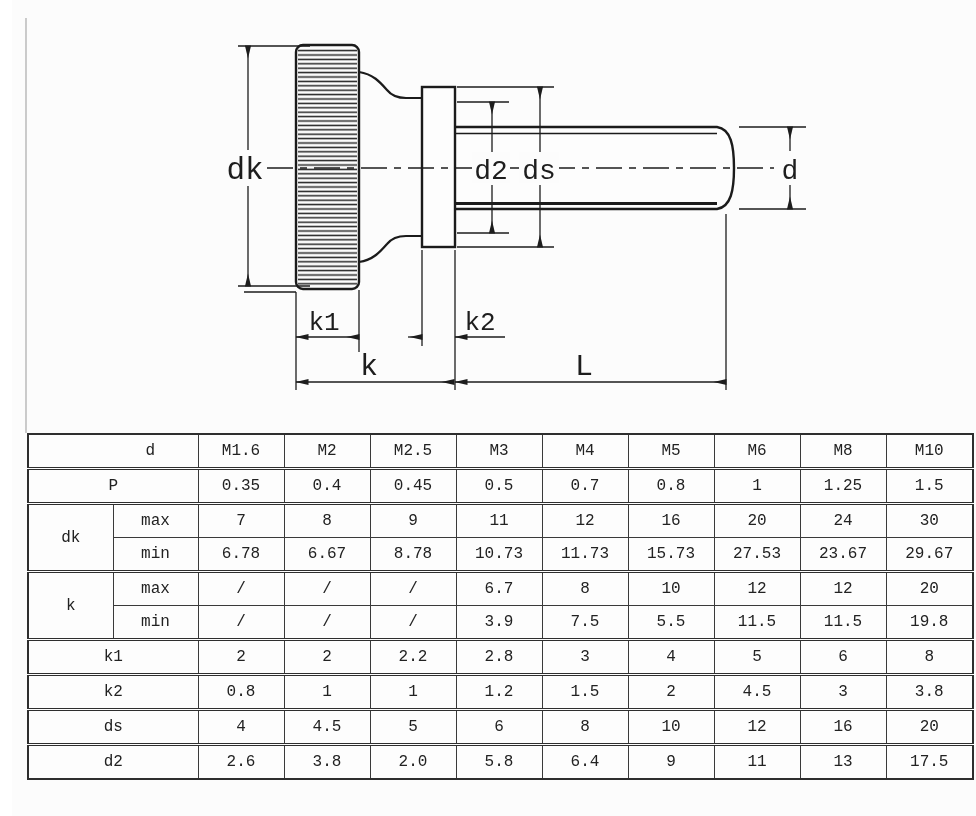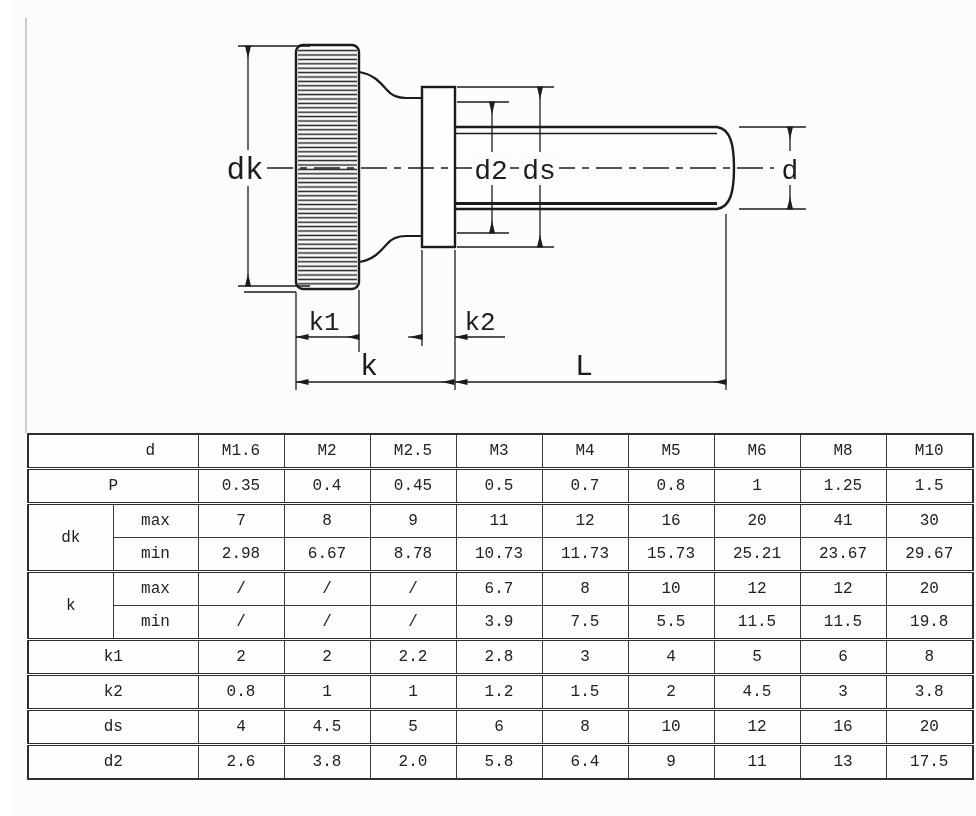--- a/index.html
+++ b/index.html
@@ -175,7 +175,7 @@
           <td>12</td>
           <td>16</td>
           <td>20</td>
-          <td>41</td>
+          <td>24</td>
           <td>30</td>
         </tr>
         <tr>

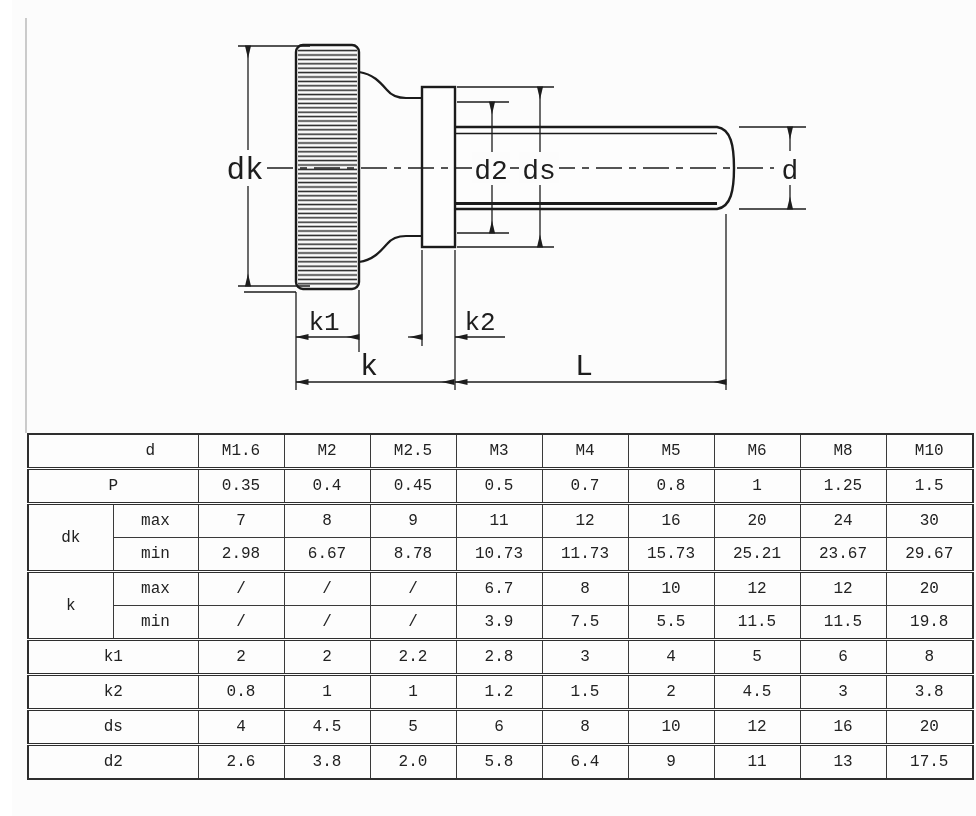--- a/index.html
+++ b/index.html
@@ -180,7 +180,7 @@
         </tr>
         <tr>
           <td class="lbl">min</td>
-          <td>2.98</td>
+          <td>6.78</td>
           <td>6.67</td>
           <td>8.78</td>
           <td>10.73</td>

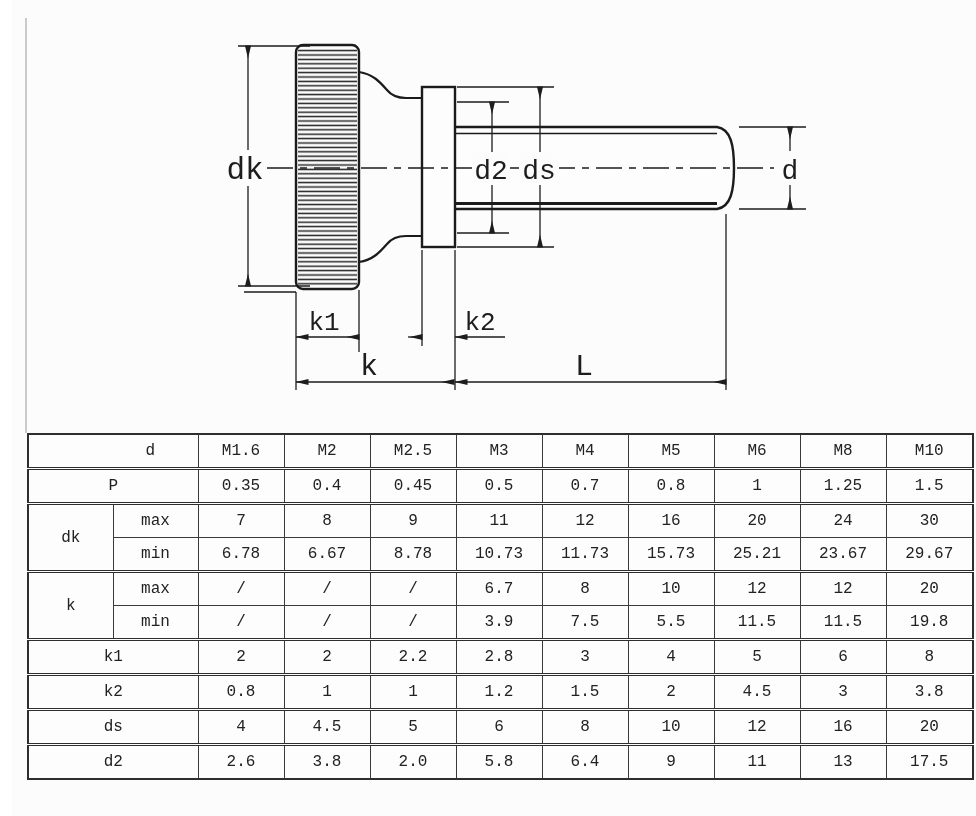--- a/index.html
+++ b/index.html
@@ -186,7 +186,7 @@
           <td>10.73</td>
           <td>11.73</td>
           <td>15.73</td>
-          <td>25.21</td>
+          <td>27.53</td>
           <td>23.67</td>
           <td>29.67</td>
         </tr>

